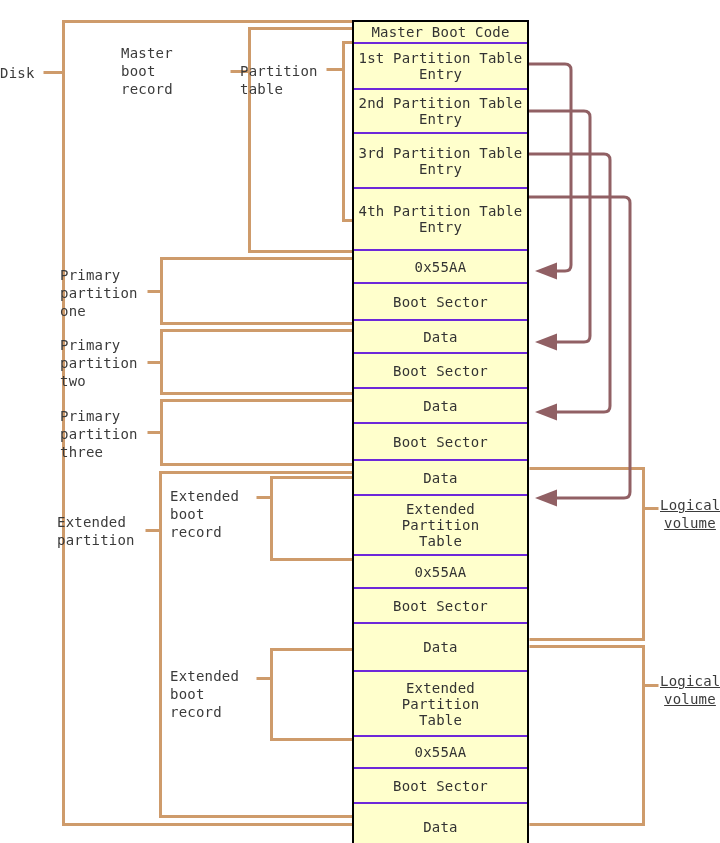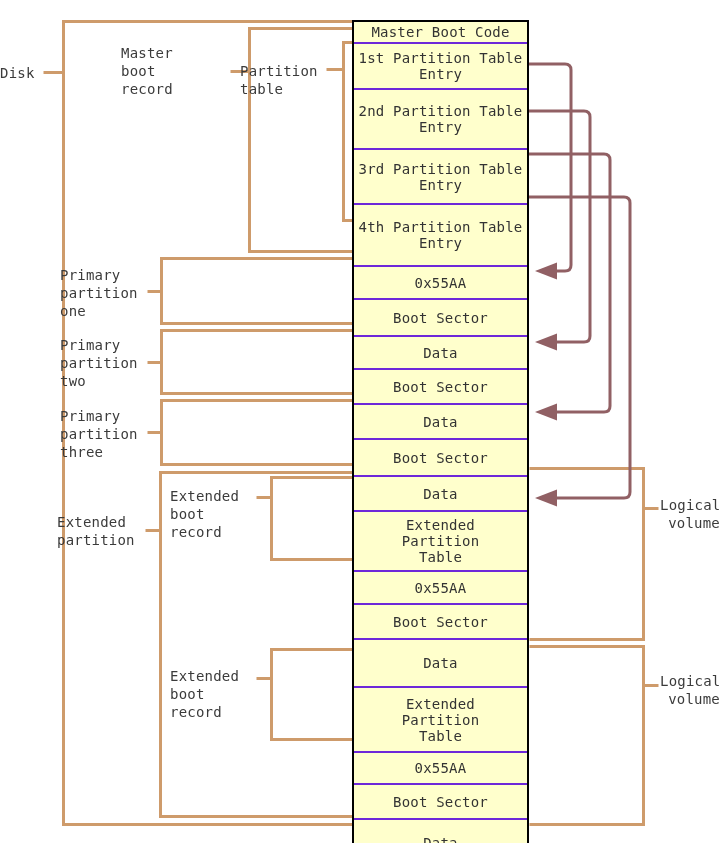--- a/index.html
+++ b/index.html
@@ -76,7 +76,7 @@
     <div class="row first" style="height:20px">Master Boot Code</div>
     <div class="row" style="height:46px">1st Partition Table
 Entry</div>
-    <div class="row" style="height:60px">2nd Partition Table
+    <div class="row" style="height:44px">2nd Partition Table
 Entry</div>
     <div class="row" style="height:55px">3rd Partition Table
 Entry</div>

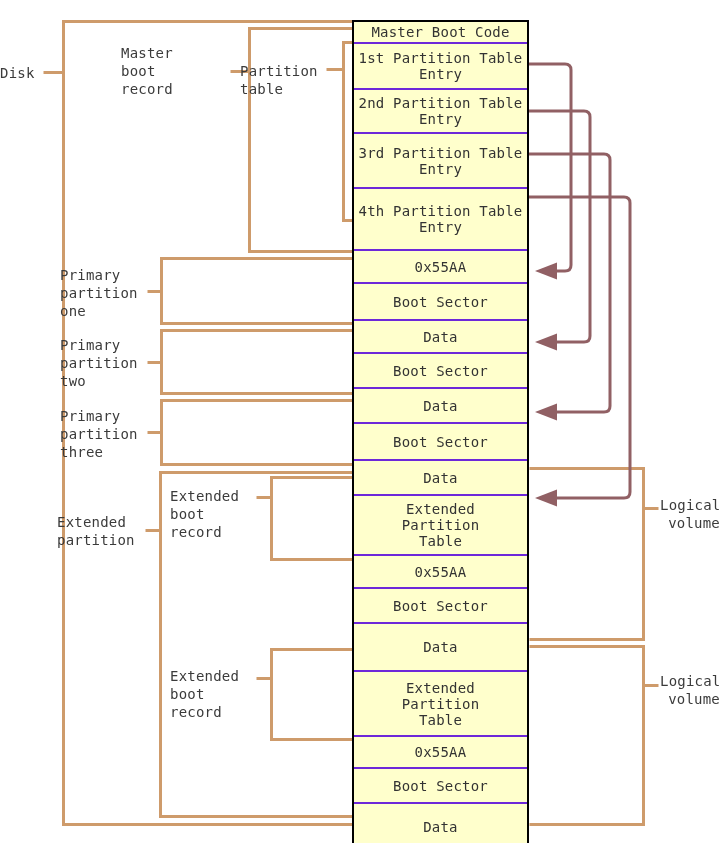--- a/index.html
+++ b/index.html
@@ -24,7 +24,7 @@
     white-space:pre-line;letter-spacing:0.2px;
   }
   .lbl.r{text-align:left;}
-  .lbl.l{text-align:right;}
+  .lbl.l{text-align:center;text-decoration:underline;}
 </style>
 </head>
 <body>

